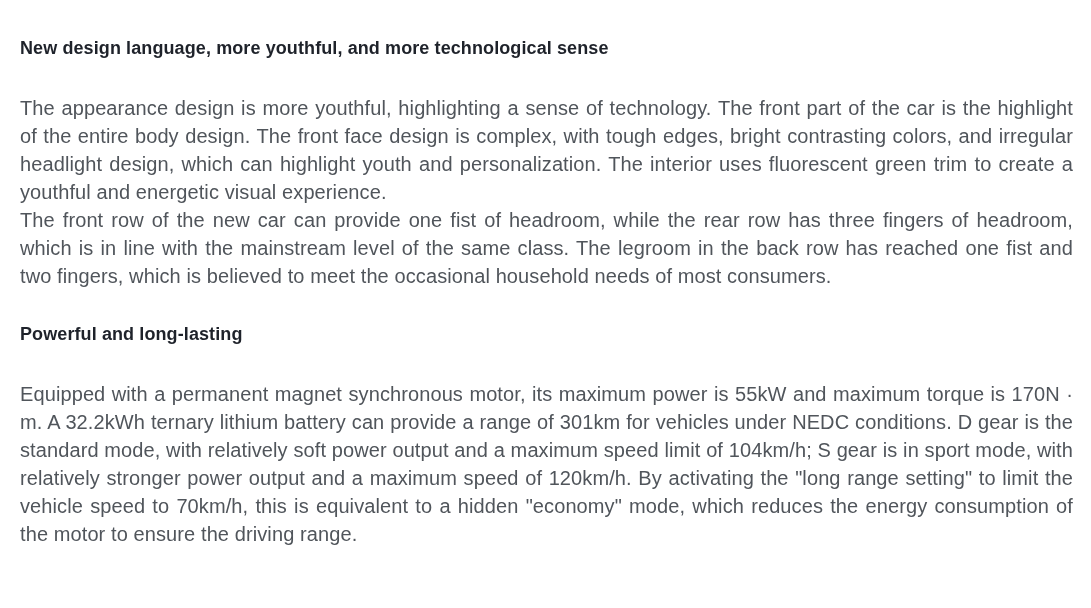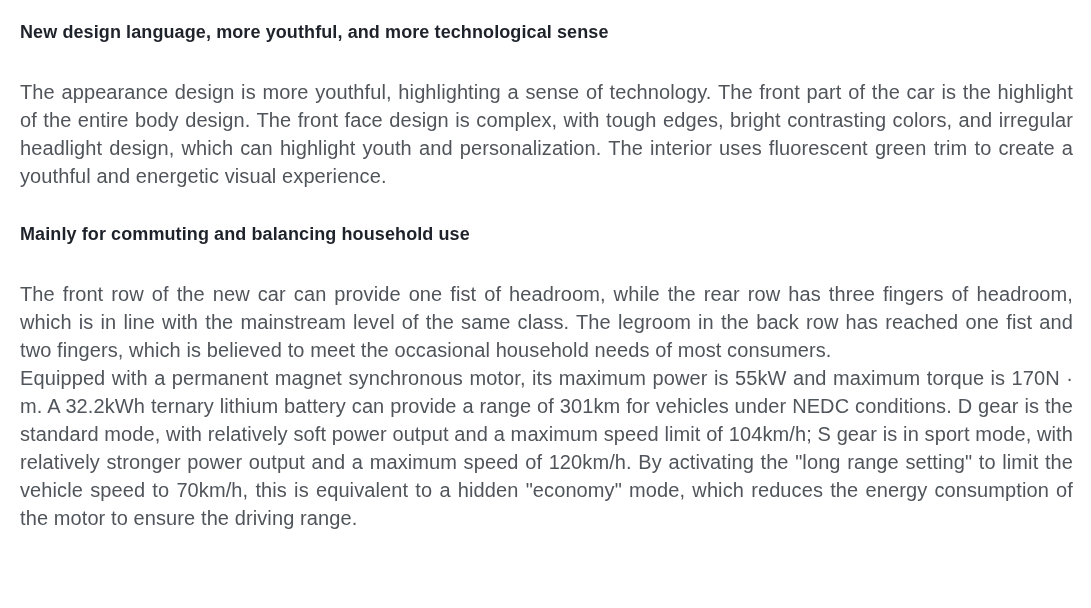--- a/index.html
+++ b/index.html
@@ -25,7 +25,7 @@
     letter-spacing: 0.1px;
   }
   .sec:first-child .sec-heading {
-    margin-top: 0;
+    margin-top: 16px;
   }
   .sec-paragraph {
     font-size: 20px;

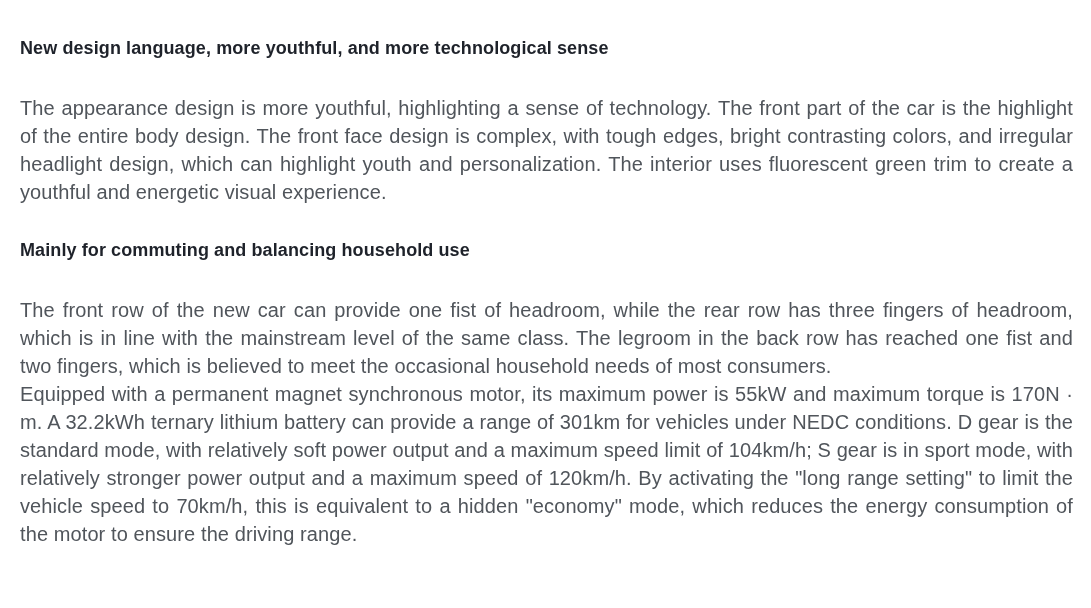--- a/index.html
+++ b/index.html
@@ -47,7 +47,6 @@
   </section>
 
   <section class="sec">
-    <h2 class="sec-heading">Mainly for commuting and balancing household use</h2>
     <p class="sec-paragraph">The front row of the new car can provide one fist of headroom, while the rear row has three fingers of headroom, which is in line with the mainstream level of the same class. The legroom in the back row has reached one fist and two fingers, which is believed to meet the occasional household needs of most consumers.</p>
   </section>
 

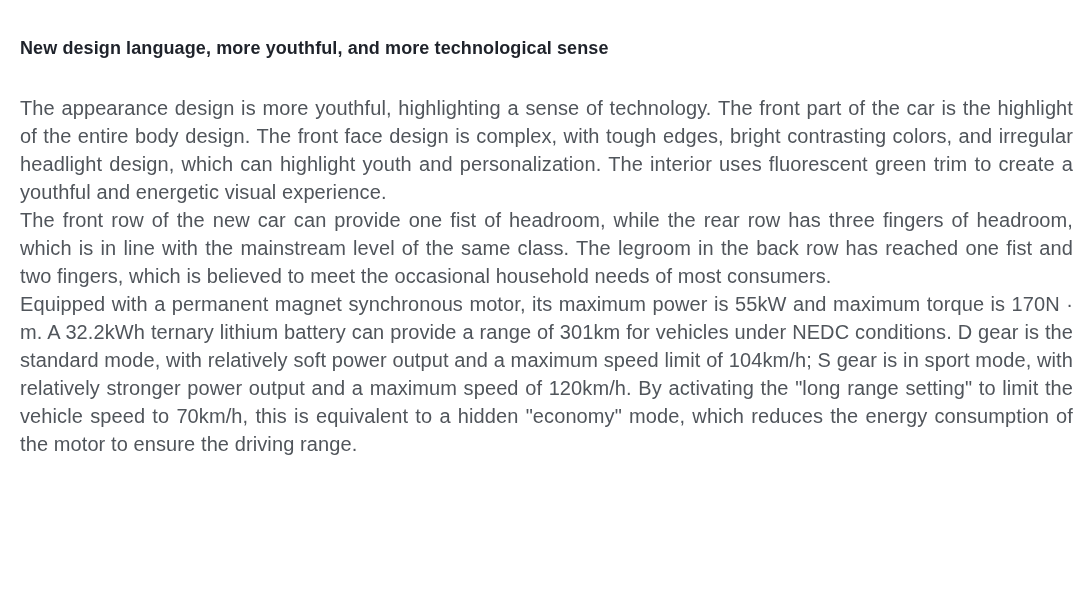--- a/index.html
+++ b/index.html
@@ -51,6 +51,7 @@
   </section>
 
   <section class="sec">
+    <h2 class="sec-heading">Powerful and long-lasting</h2>
     <p class="sec-paragraph">Equipped with a permanent magnet synchronous motor, its maximum power is 55kW and maximum torque is 170N · m. A 32.2kWh ternary lithium battery can provide a range of 301km for vehicles under NEDC conditions. D gear is the standard mode, with relatively soft power output and a maximum speed limit of 104km/h; S gear is in sport mode, with relatively stronger power output and a maximum speed of 120km/h. By activating the "long range setting" to limit the vehicle speed to 70km/h, this is equivalent to a hidden "economy" mode, which reduces the energy consumption of the motor to ensure the driving range.</p>
   </section>
 

